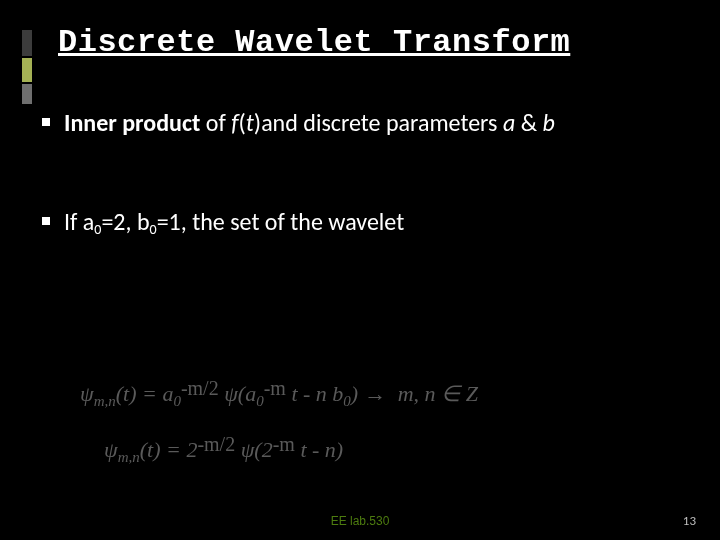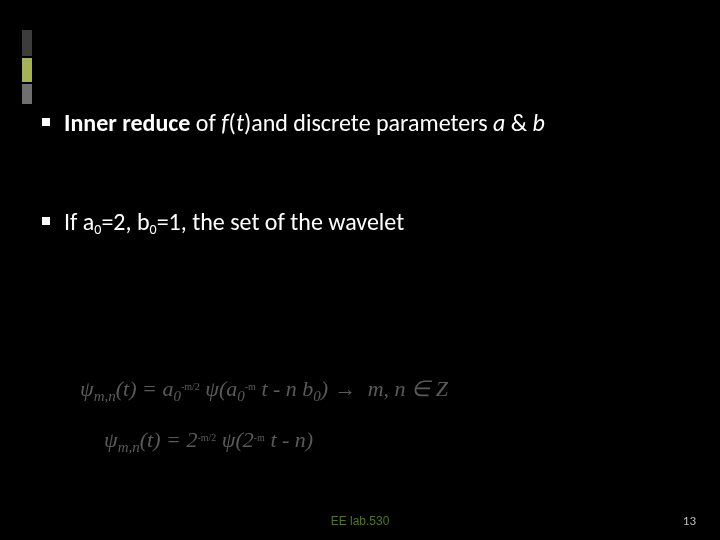--- a/index.html
+++ b/index.html
@@ -120,6 +120,9 @@
     <div class="s3"></div>
   </div>
 
+  <div class="title-area">
+    <div class="title">Discrete Wavelet Transform</div>
+  </div>
 
   <div class="content">
     <ul>

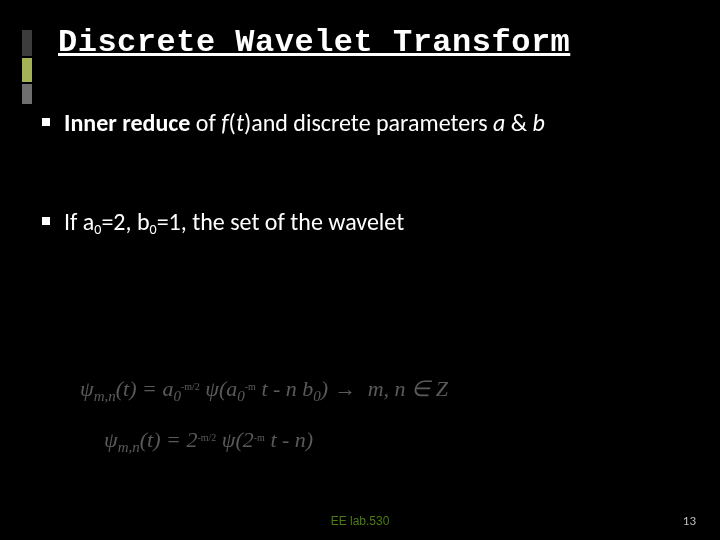--- a/index.html
+++ b/index.html
@@ -129,7 +129,7 @@
 
 
       <li class="b2">
-        <span class="bold">Inner reduce</span><span> of </span><span class="it">f</span><span>(</span><span class="it">t</span><span>)</span><span>and discrete parameters </span><span class="it">a</span><span> &amp; </span><span class="it">b</span>
+        <span class="bold">Inner product</span><span> of </span><span class="it">f</span><span>(</span><span class="it">t</span><span>)</span><span>and discrete parameters </span><span class="it">a</span><span> &amp; </span><span class="it">b</span>
       </li>
 
       <li class="b3">

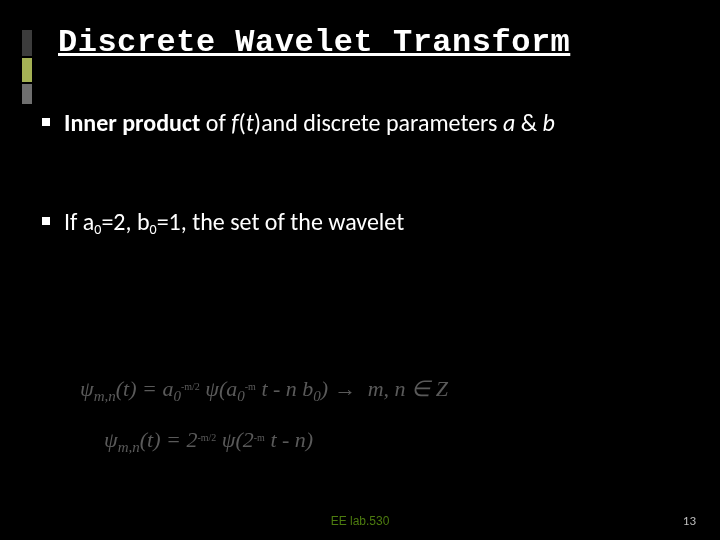--- a/index.html
+++ b/index.html
@@ -105,7 +105,7 @@
   }
   .eq-row { white-space: nowrap; }
   .psi { font-style: italic; }
-  .supe { font-size: 10px; vertical-align: 6px; font-style: normal; }
+  .supe { font-size: 20px; vertical-align: 6px; font-style: normal; }
   .sube { font-size: 15px; vertical-align: -5px; font-style: italic; }
   .arrow { font-style: normal; padding: 0 6px; }
 </style>

